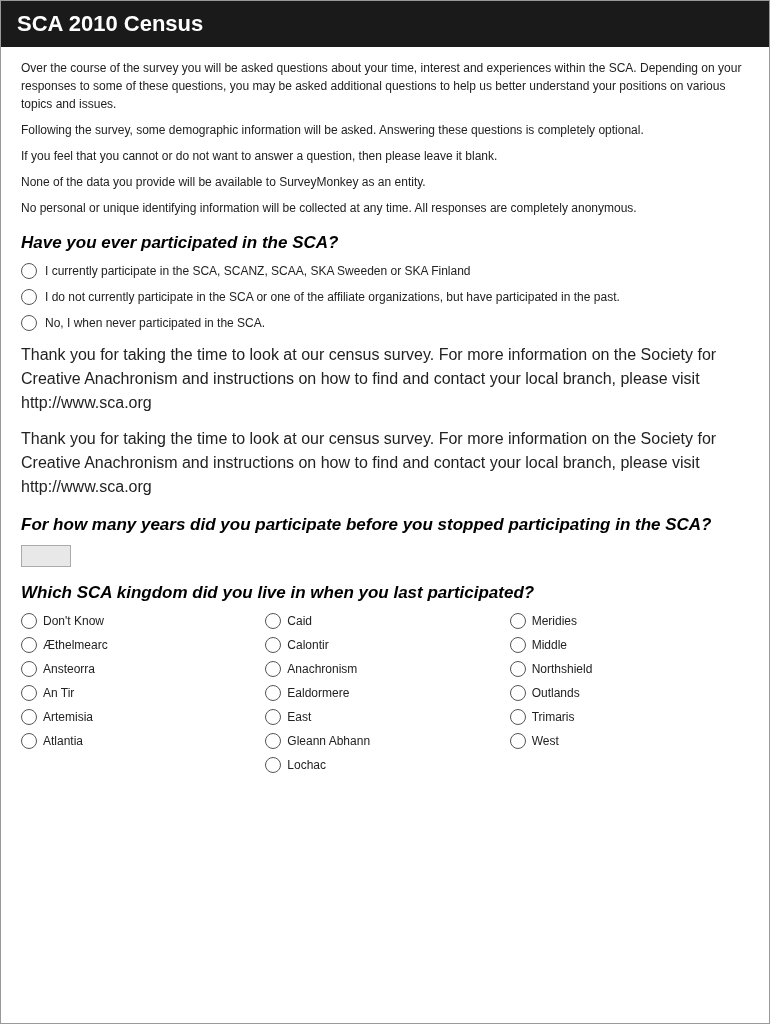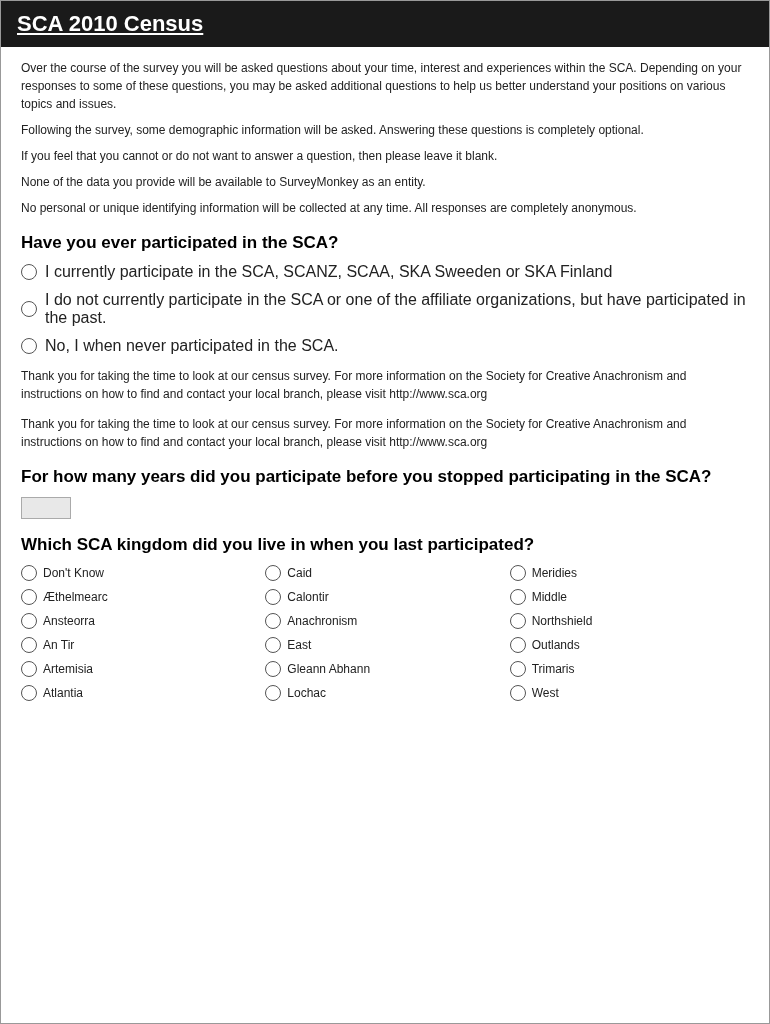--- a/index.html
+++ b/index.html
@@ -32,7 +32,6 @@
       font-size: 22px;
       font-weight: bold;
       color: #fff;
-      text-decoration: underline;
     }
     .content {
       padding: 12px 20px 20px 20px;

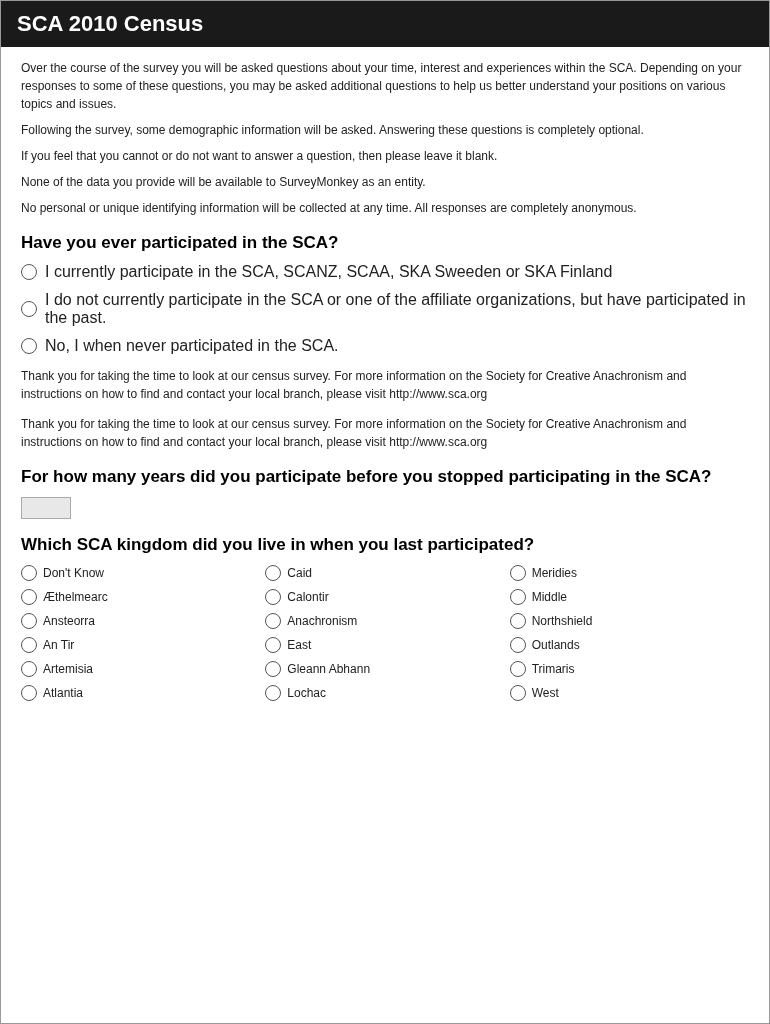--- a/index.html
+++ b/index.html
@@ -48,6 +48,7 @@
       font-size: 17px;
       font-weight: bold;
       margin: 16px 0 10px 0;
+      font-style: italic;
     }
     .radio-option {
       display: flex;

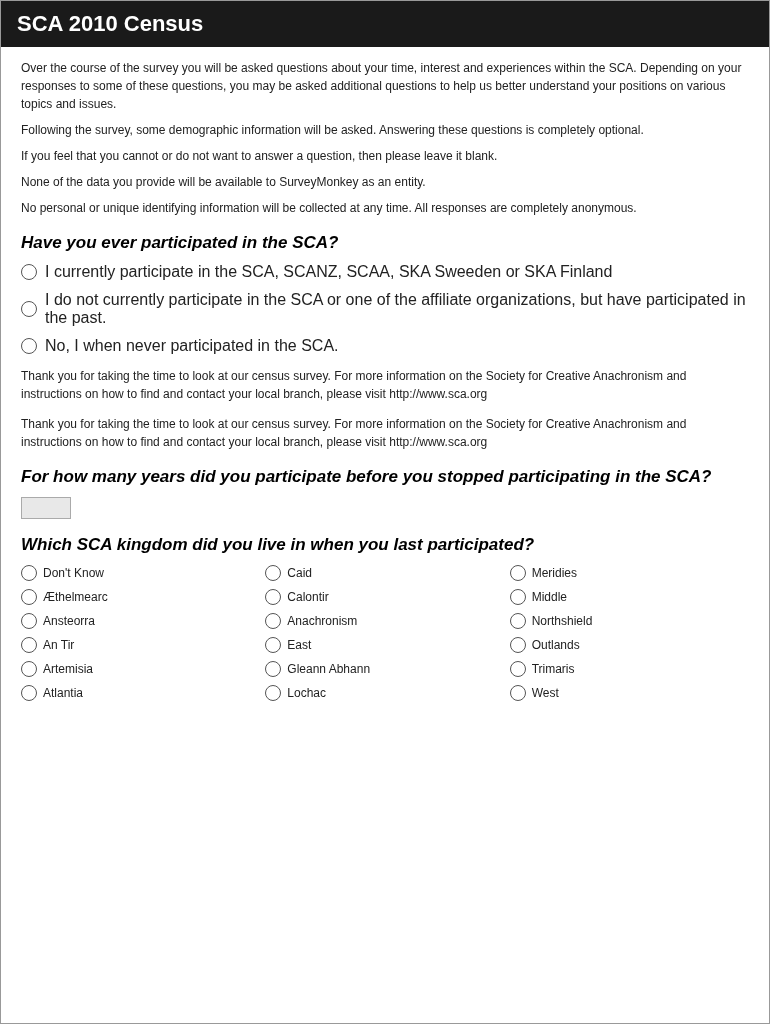--- a/index.html
+++ b/index.html
@@ -66,7 +66,7 @@
       display: inline-block;
     }
     .radio-label {
-      font-size: 16px;
+      font-size: 12px;
       color: #222;
     }
     .thank-you-block {

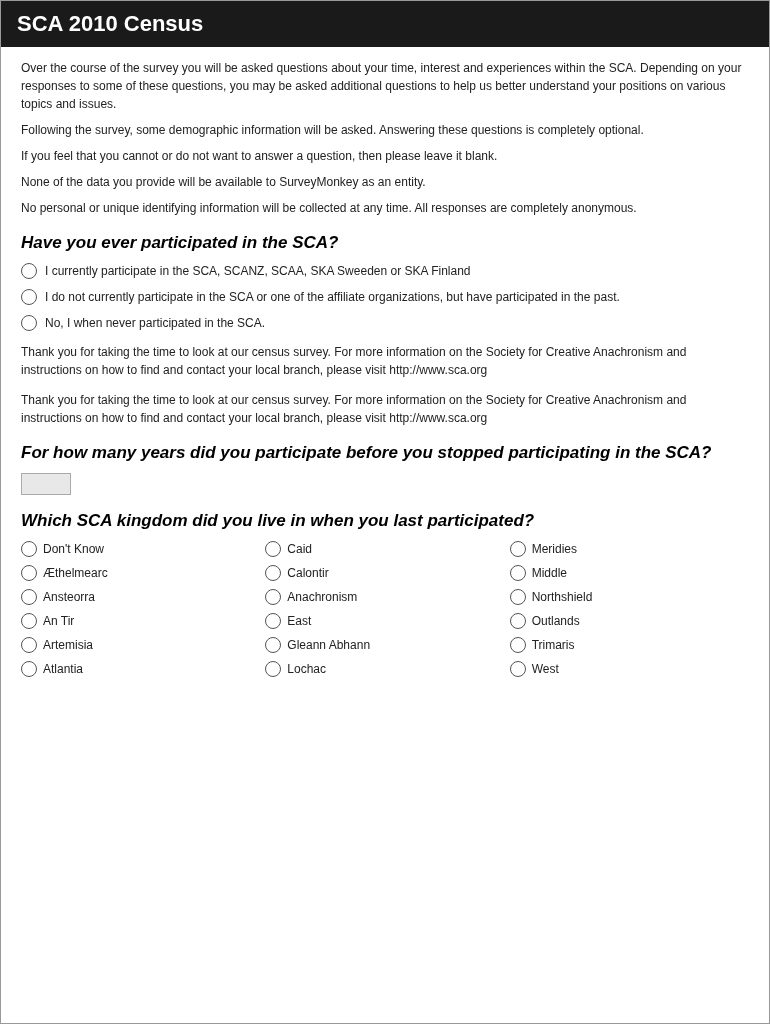--- a/index.html
+++ b/index.html
@@ -71,7 +71,7 @@
     }
     .thank-you-block {
       margin: 12px 0;
-      font-size: 12px;
+      font-size: 16px;
       line-height: 1.5;
       color: #222;
     }

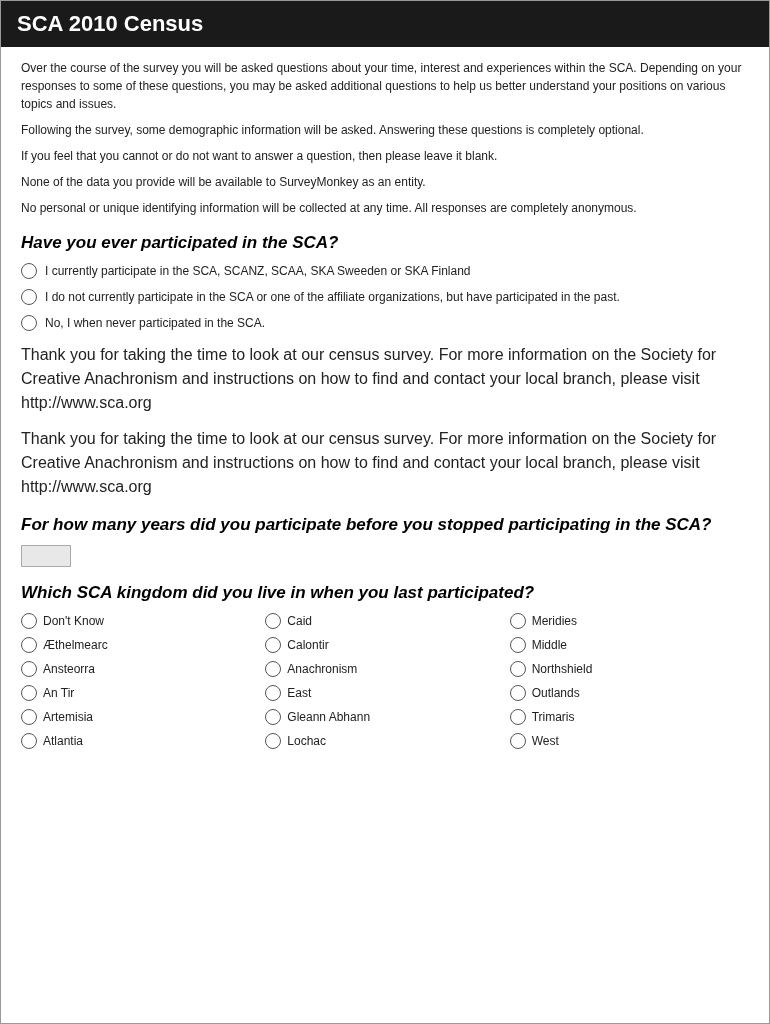--- a/index.html
+++ b/index.html
@@ -185,6 +185,10 @@
         </div>
         <div class="kingdom-item">
           <span class="radio-circle"></span>
+          <span class="radio-label">Ealdormere</span>
+        </div>
+        <div class="kingdom-item">
+          <span class="radio-circle"></span>
           <span class="radio-label">East</span>
         </div>
         <div class="kingdom-item">

